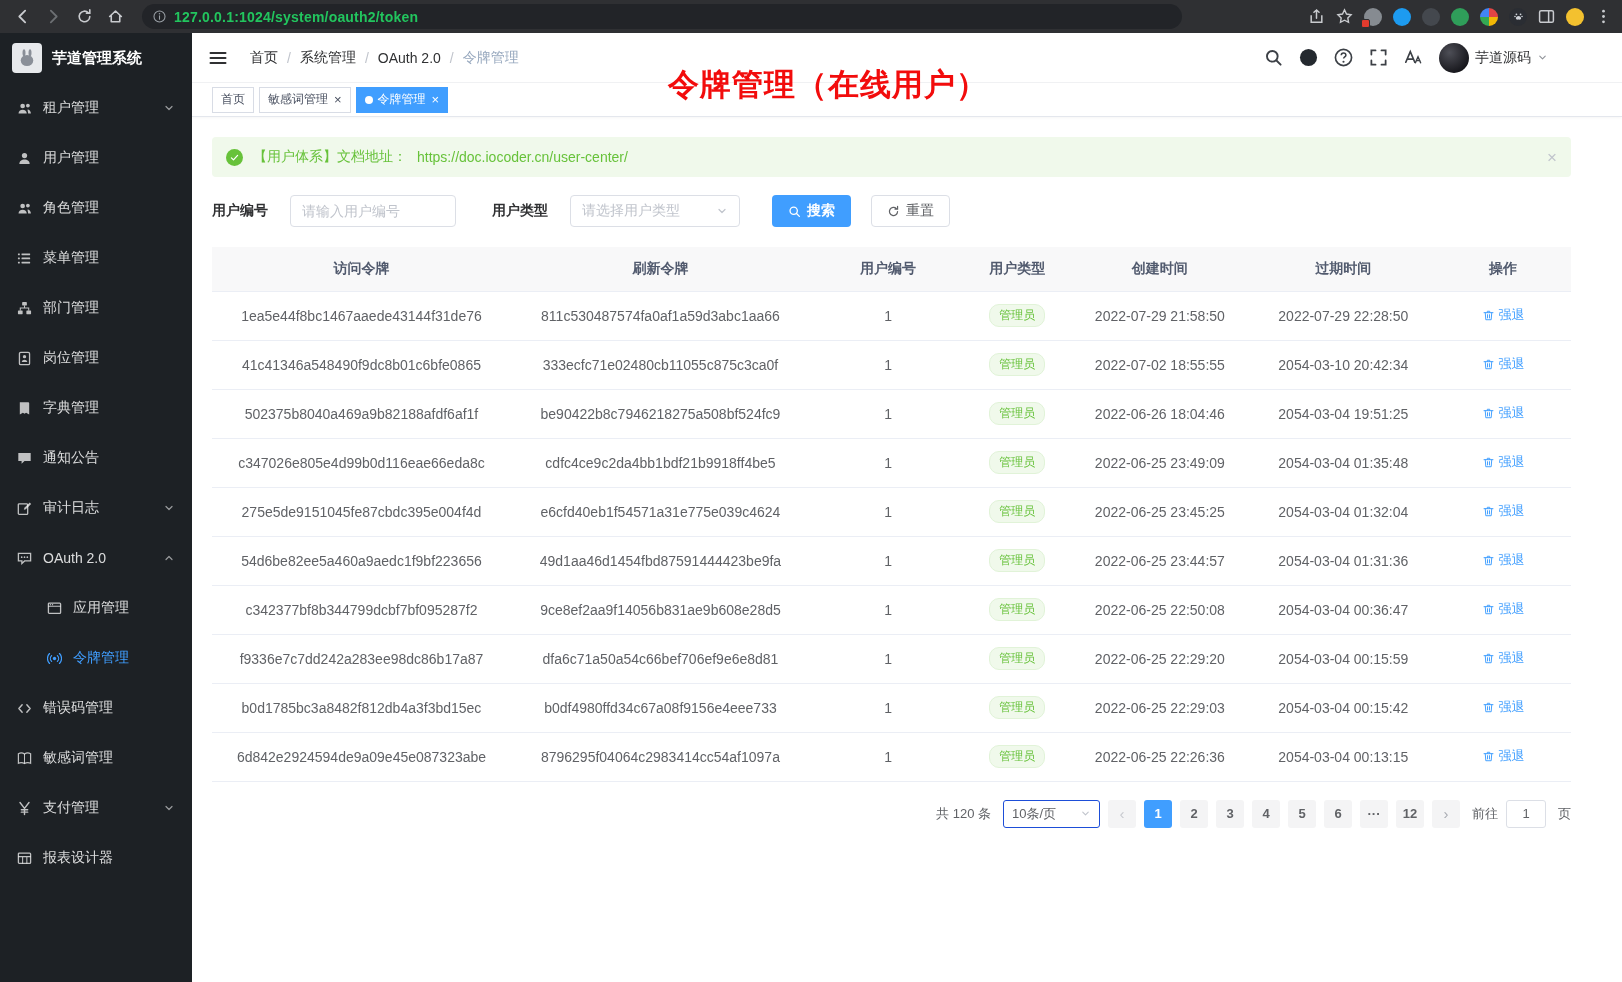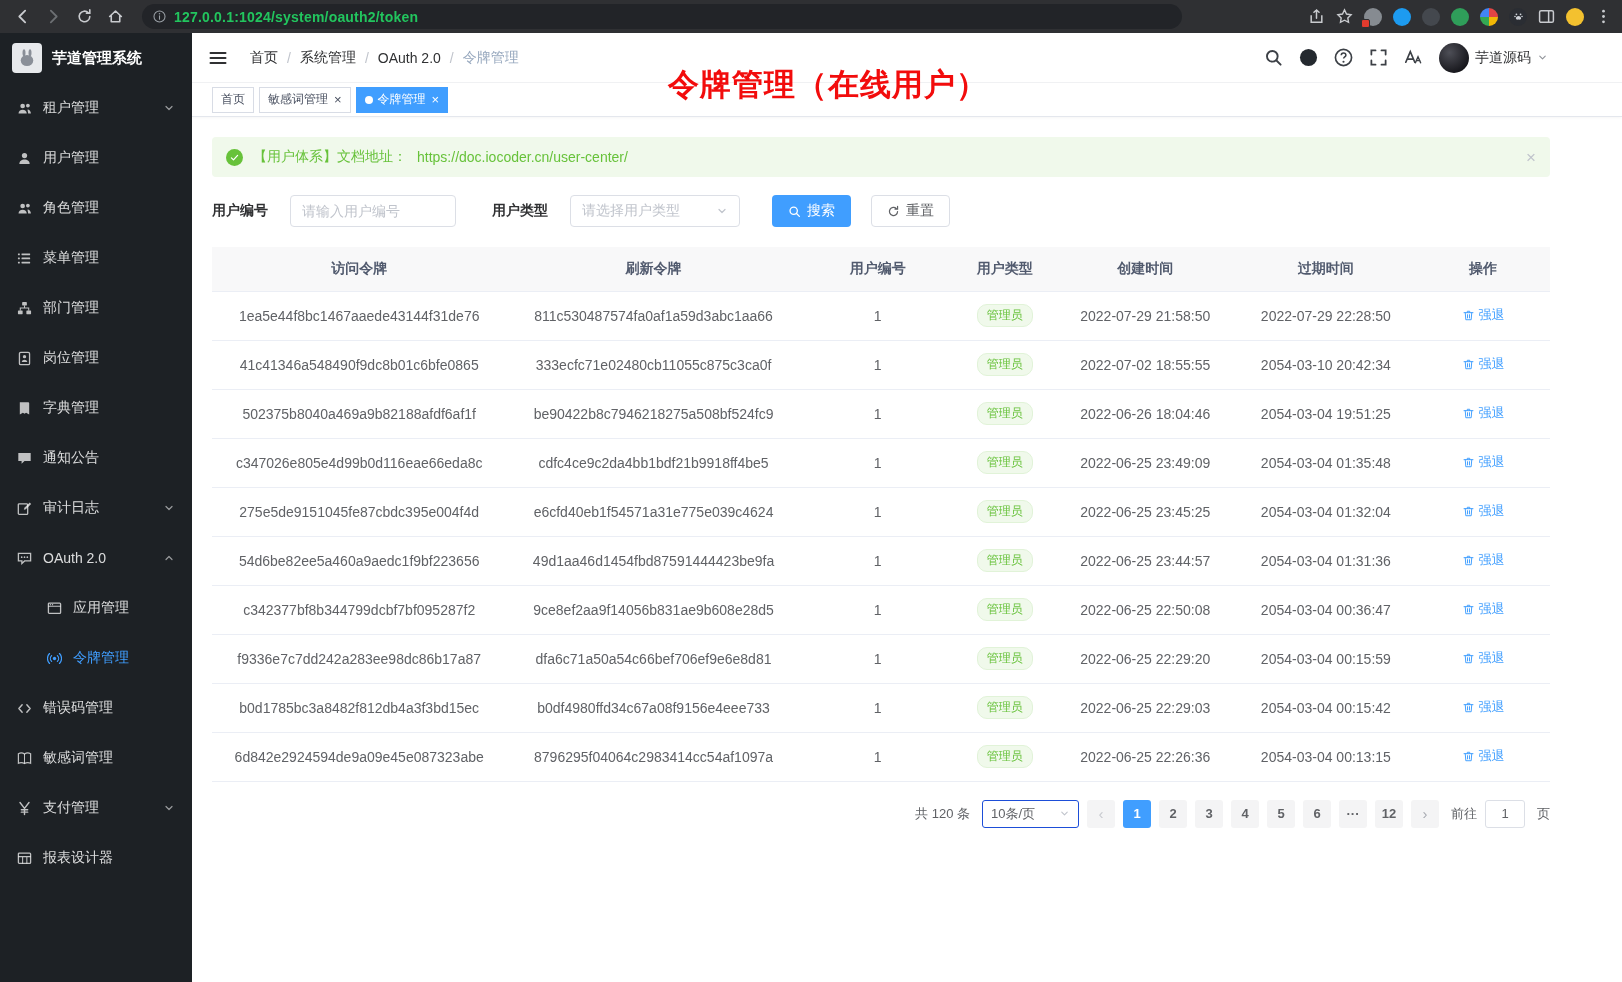--- a/index.html
+++ b/index.html
@@ -65,7 +65,7 @@
   .tag-close { font-size:13px; line-height:1; margin-left:1px; cursor:pointer; }
 
   
-  .content { flex:1; padding:20px 72px 0 20px; overflow:hidden; }
+  .content { flex:1; padding:20px 51px 0 20px; overflow:hidden; }
   .alert { height:40px; background:#f0f9eb; border-radius:4px; display:flex; align-items:center; gap:10px; padding:0 14px; }
   .alert-check { width:17px; height:17px; border-radius:50%; background:var(--success,#67c23a); display:inline-flex; align-items:center; justify-content:center; flex:none; }
   .alert-check svg { width:11px; height:11px; }

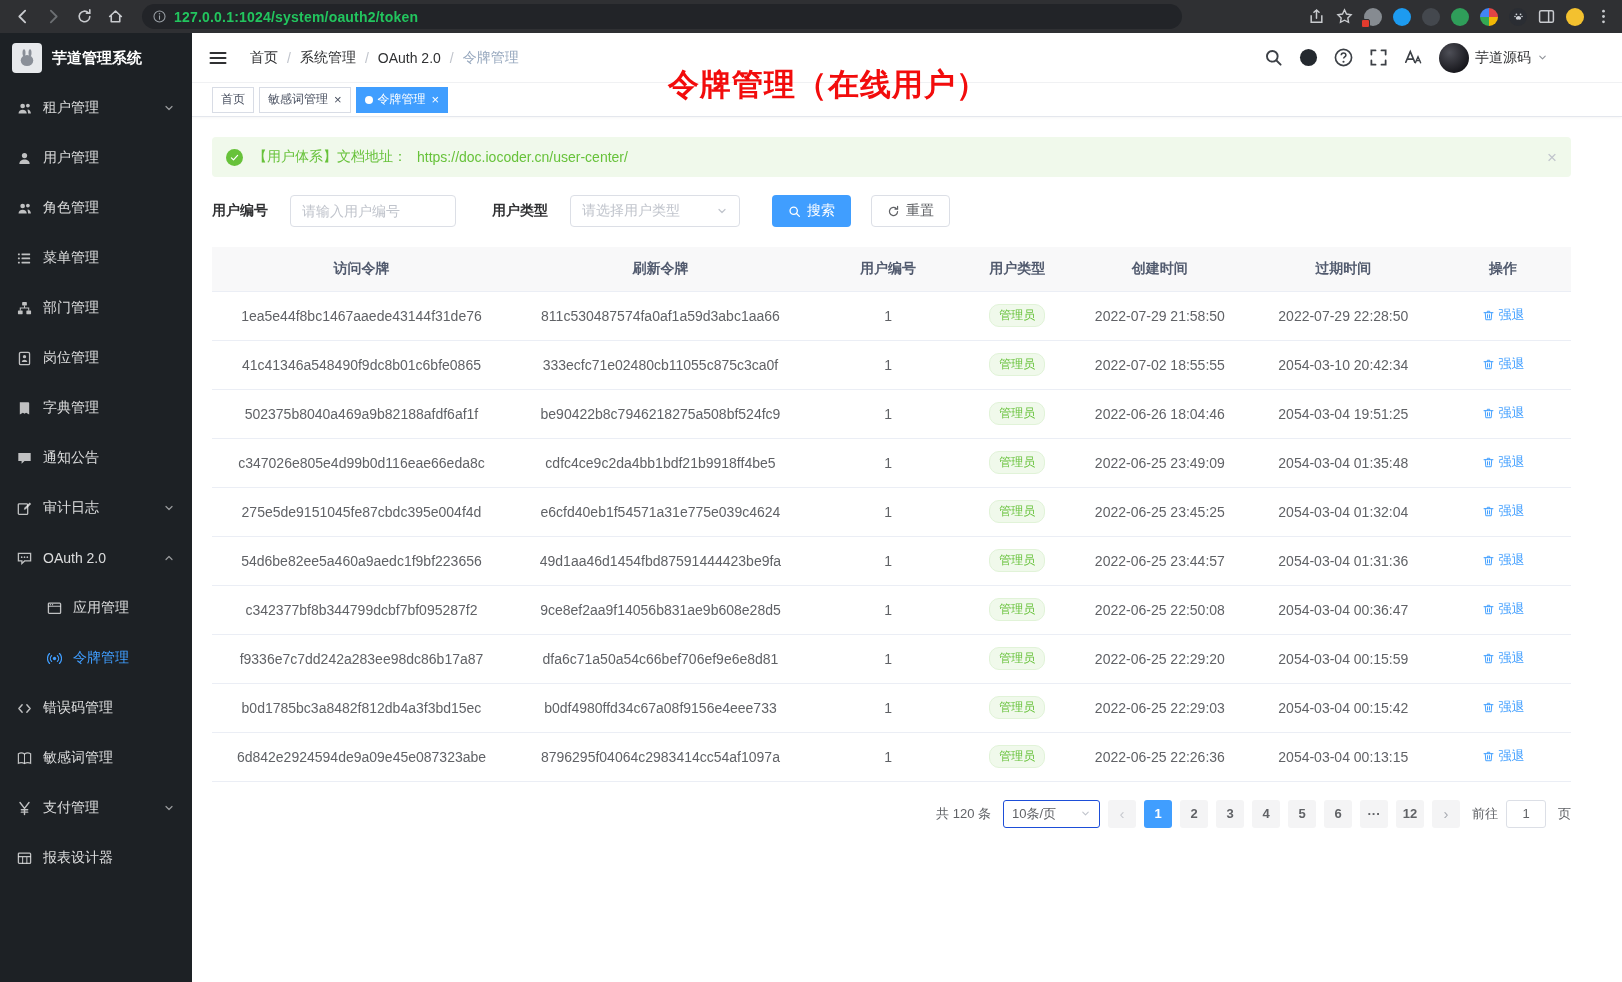--- a/index.html
+++ b/index.html
@@ -84,7 +84,7 @@
   .f-caret svg { width:100%; height:100%; }
   .btn { height:32px; border-radius:4px; display:inline-flex; align-items:center; gap:6px; font-size:14px; padding:0 15px; cursor:pointer; border:1px solid transparent; font-family:inherit; }
   .btn .icn { width:13px; height:13px; }
-  .btn-primary { background:var(--primary,#409eff); color:#fff; margin-left:28px; }
+  .btn-primary { background:var(--primary,#409eff); color:#fff; margin-left:28px;font-weight:bold; }
   .btn-plain { background:#fff; border-color:#dcdfe6; color:#606266; margin-left:20px; }
 
   table.grid { width:100%; margin-top:20px; border-collapse:collapse; table-layout:fixed; }

